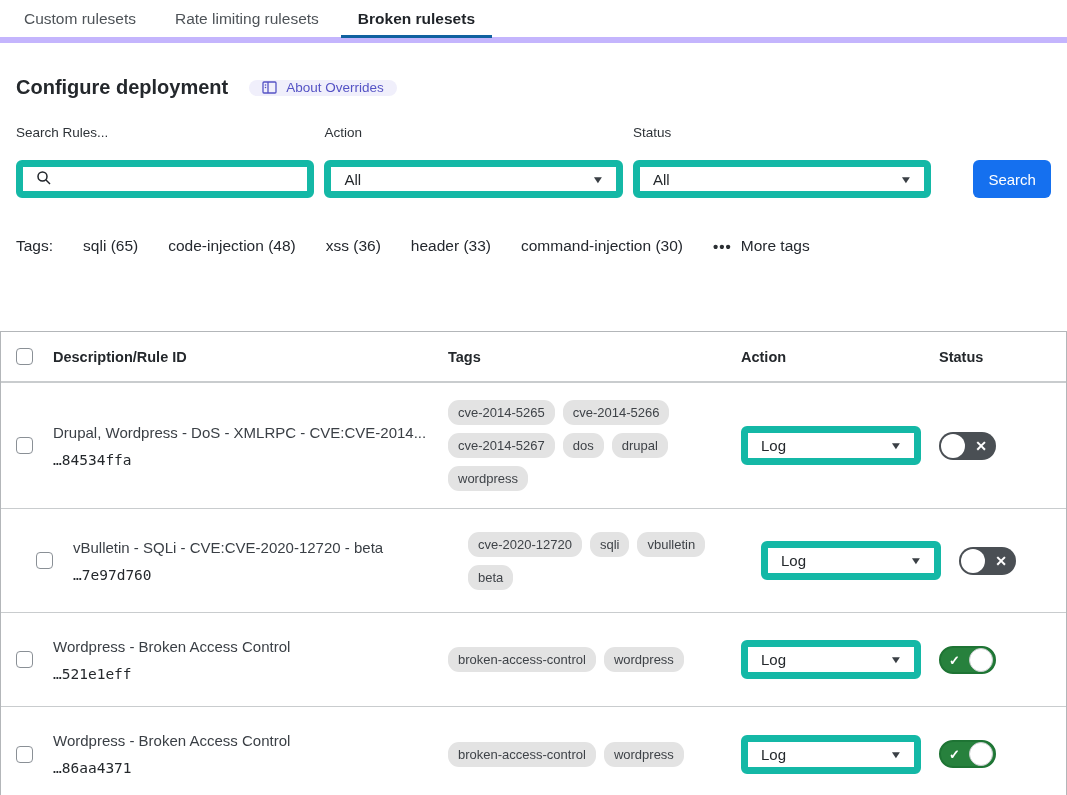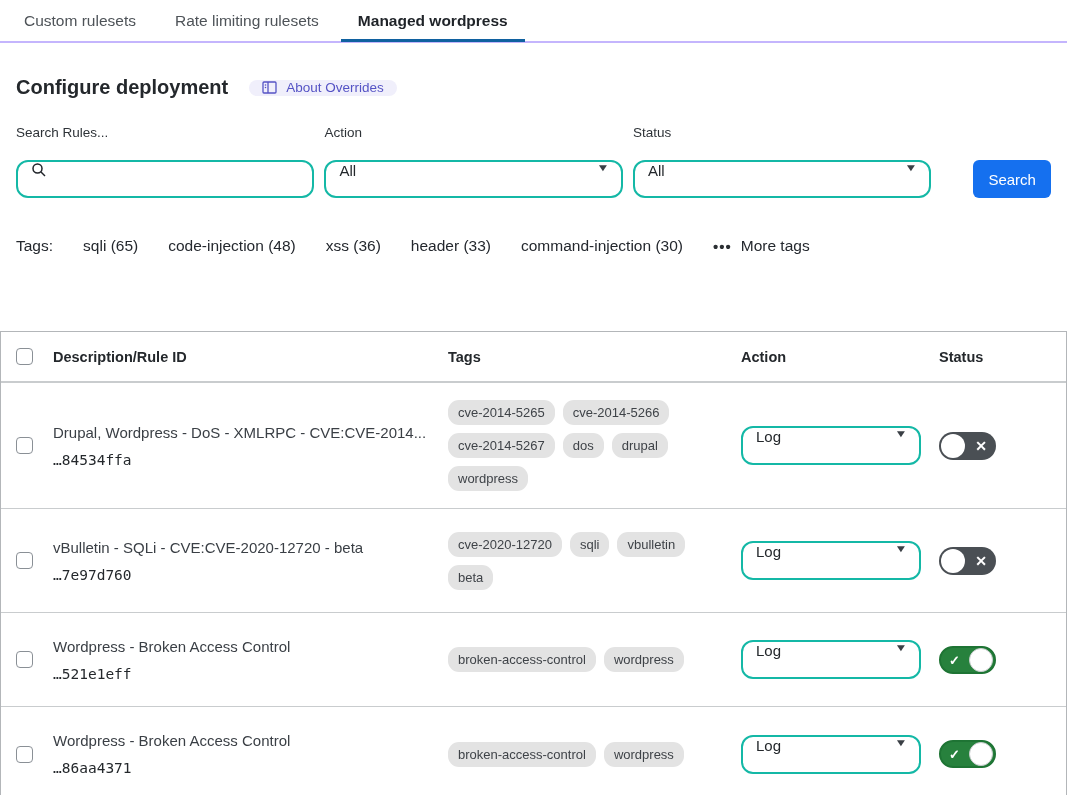--- a/index.html
+++ b/index.html
@@ -8,7 +8,7 @@
 
   
   .tabbar { display: flex; align-items: stretch; height: 43px; padding-left: 7px; gap: 5px;
-            border-bottom: 2px solid #c4b5fd; }
+            border-bottom: 6px solid #c4b5fd; }
   .tab { position: relative; display: flex; align-items: center; padding: 0 17px;
          font-size: 15.5px; color: #4e5358; cursor: pointer; white-space: nowrap; }
   .tab.active { color: #1f2328; font-weight: bold; }

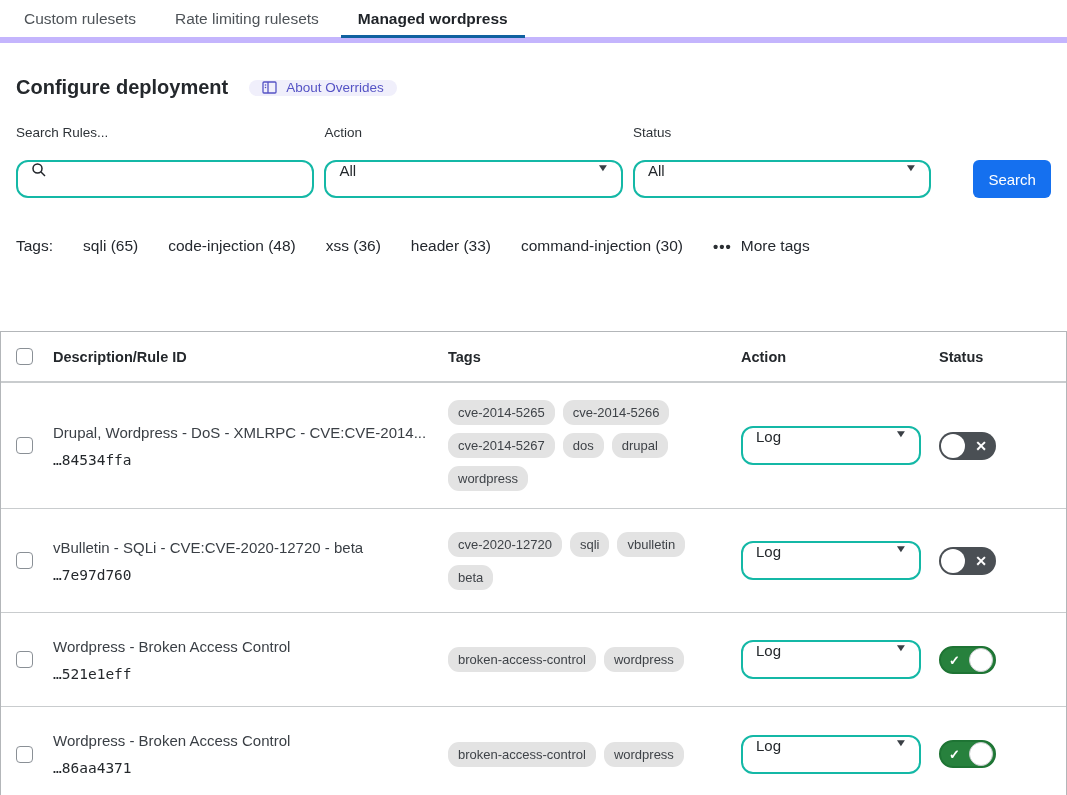--- a/index.html
+++ b/index.html
@@ -85,7 +85,7 @@
 <div class="tabbar">
   <div class="tab">Custom rulesets</div>
   <div class="tab">Rate limiting rulesets</div>
-  <div class="tab active">Managed wordpress</div>
+  <div class="tab active">Broken rulesets</div>
 </div>
 
 <div class="pad">

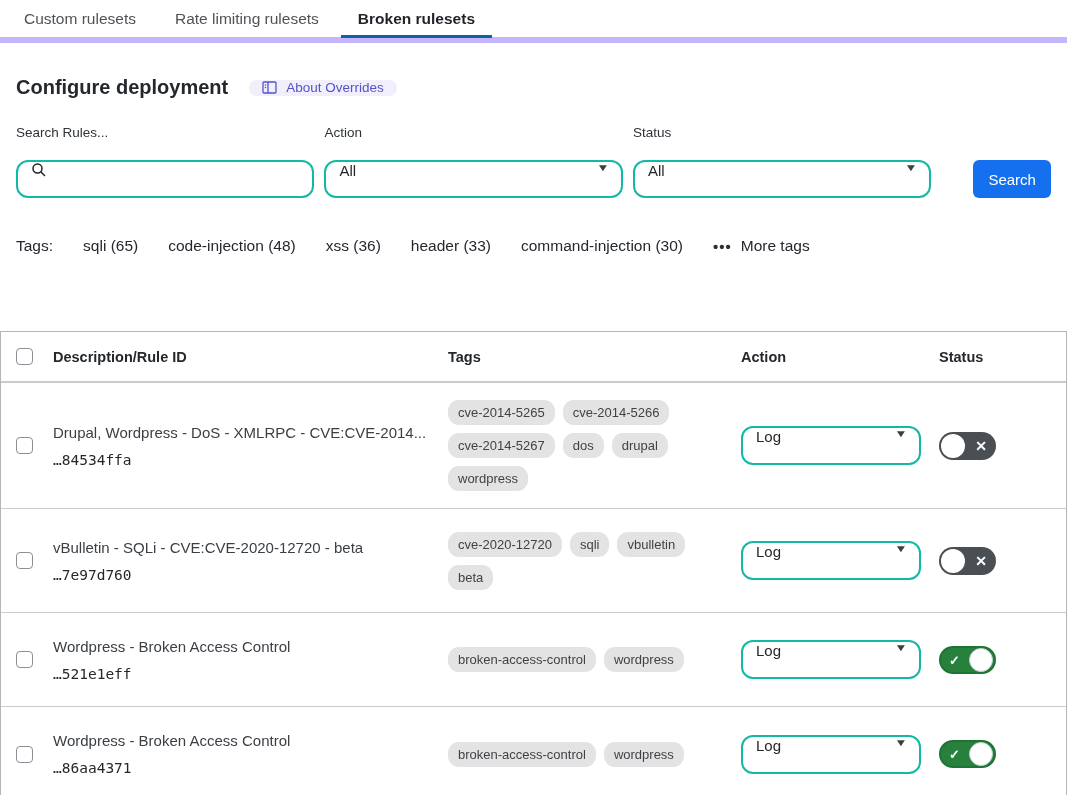--- a/index.html
+++ b/index.html
@@ -29,8 +29,8 @@
   .filters { display: flex; align-items: flex-end; gap: 10px; margin-top: 26px; }
   .field { width: 315px; }
   .field-label { font-size: 13.5px; color: #2e3338; margin-bottom: 20px; }
-  .control { height: 38px; border: 2px solid #14b8a6; border-radius: 12px; background: #fff;
-             display: flex; align-items: flex-start; padding: 0 13px; font-size: 15px; color: #24282c; }
+  .control { height: 38px; border: 7px solid #14b8a6; border-radius: 6px; background: #fff;
+             display: flex; align-items: center; padding: 0 13px; font-size: 15px; color: #24282c; }
   .search-box { gap: 9px; }
   .search-box input { border: none; outline: none; flex: 1; font-size: 15px; height: 100%;
                       font-family: "Liberation Sans", sans-serif; background: transparent; }

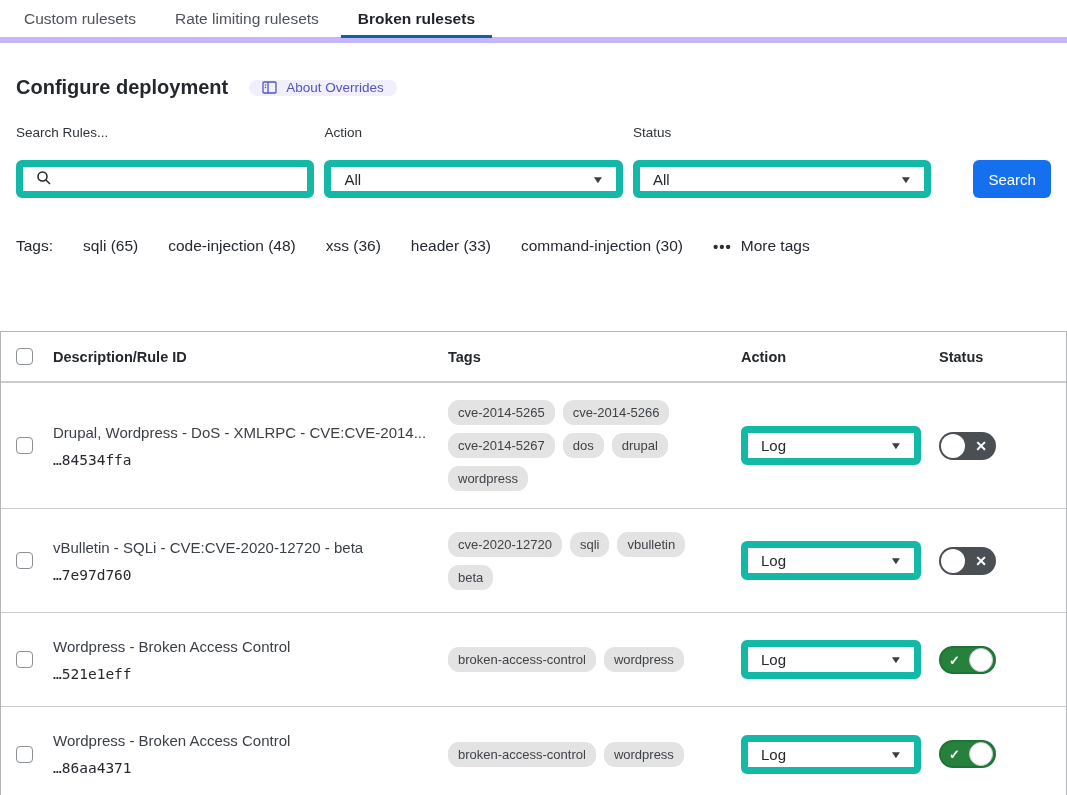--- a/index.html
+++ b/index.html
@@ -56,7 +56,7 @@
   .cell-check { padding-left: 15px; }
   .checkbox { width: 17px; height: 17px; border: 1.5px solid #8a9096; border-radius: 4px;
               background: #fff; cursor: pointer; }
-  .r1 { min-height: 126px; } .r2 { min-height: 104px; } .r3 { min-height: 94px; } .r4 { min-height: 95px; }
+  .r1 { min-height: 126px; } .r2 { min-height: 104px; padding-left: 20px; } .r3 { min-height: 94px; } .r4 { min-height: 95px; }
 
   .desc-cell { padding-right: 20px; }
   .desc { font-size: 15px; color: #3a3f45; white-space: nowrap; overflow: hidden; }

